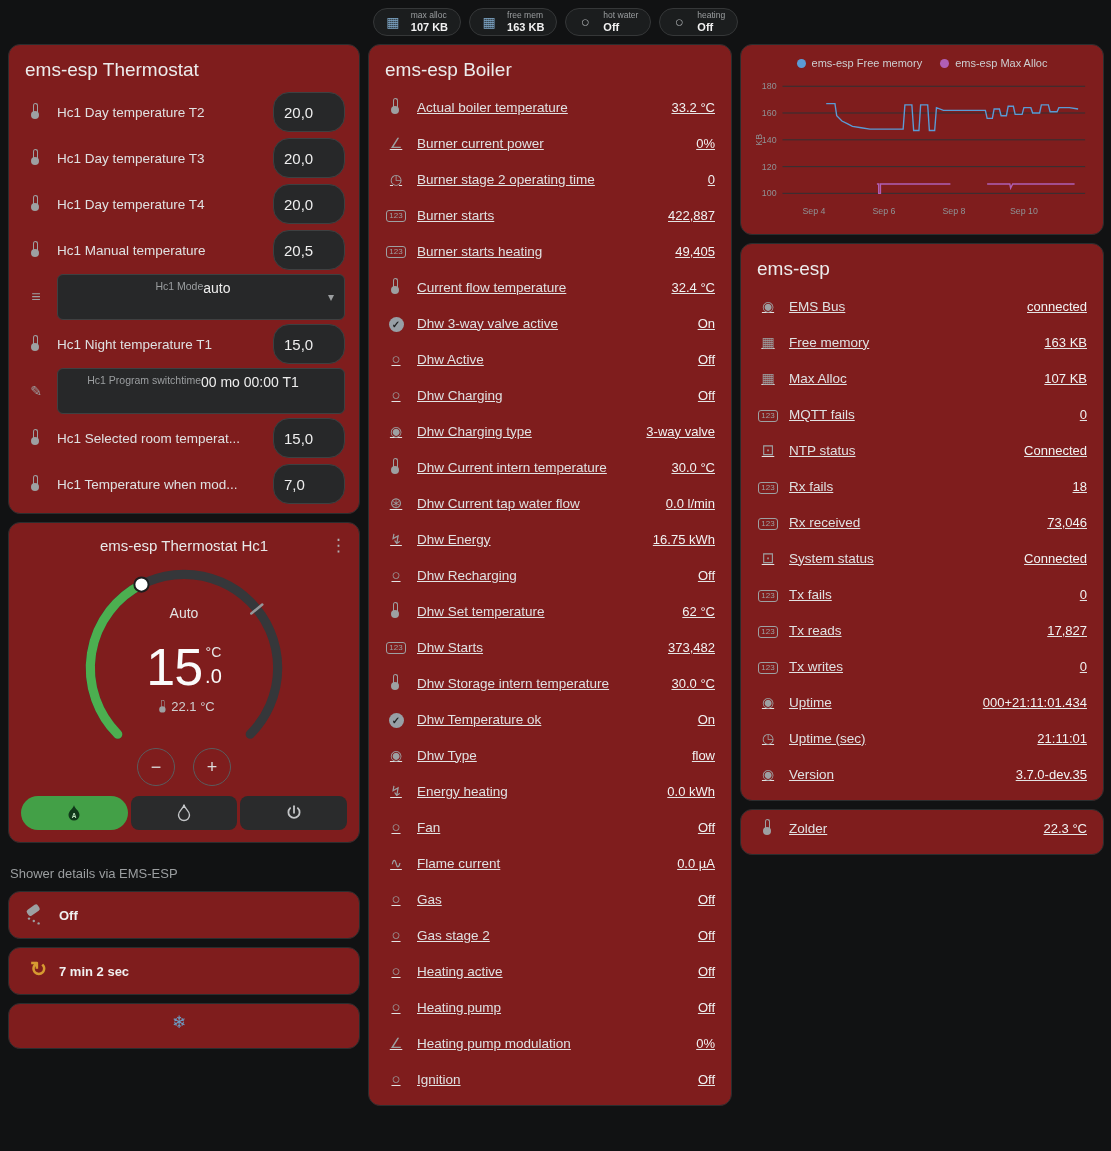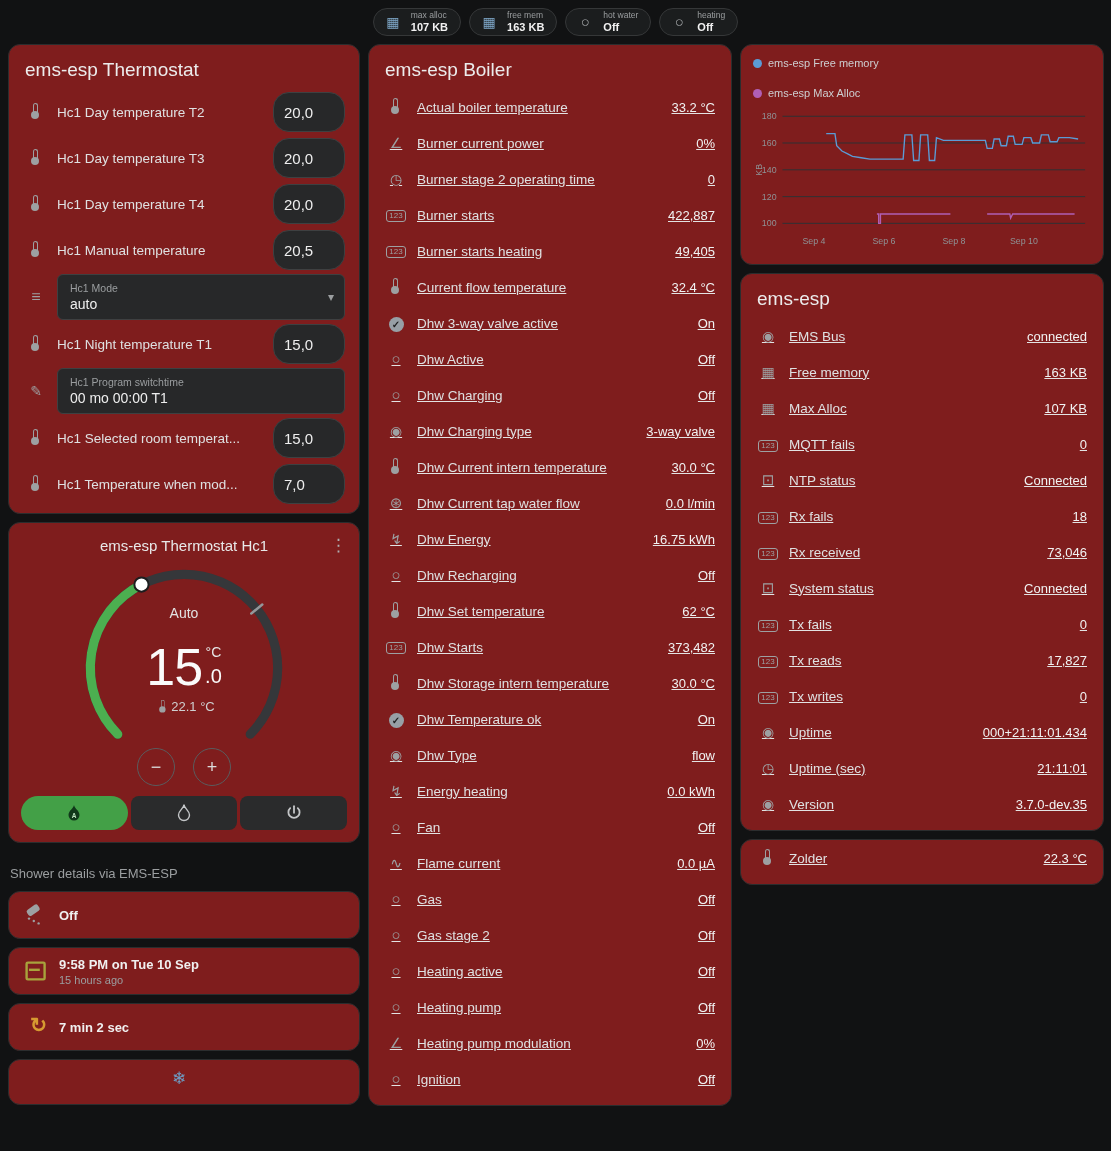--- a/index.html
+++ b/index.html
@@ -124,7 +124,7 @@
 
   
   .chart-card { padding:8px 12px 6px; }
-  .legend { display:flex; justify-content:space-between; gap:18px; padding:4px 0 4px;flex-direction:column; }
+  .legend { display:flex; justify-content:center; gap:18px; padding:4px 0 4px; }
   .legend-item { display:flex; align-items:center; gap:6px; font-size:11px; color:#cdced0; cursor:pointer; }
   .legend-dot { width:9px; height:9px; border-radius:50%; display:inline-block; background:#555; }
   .memchart { width:100%; display:block; }

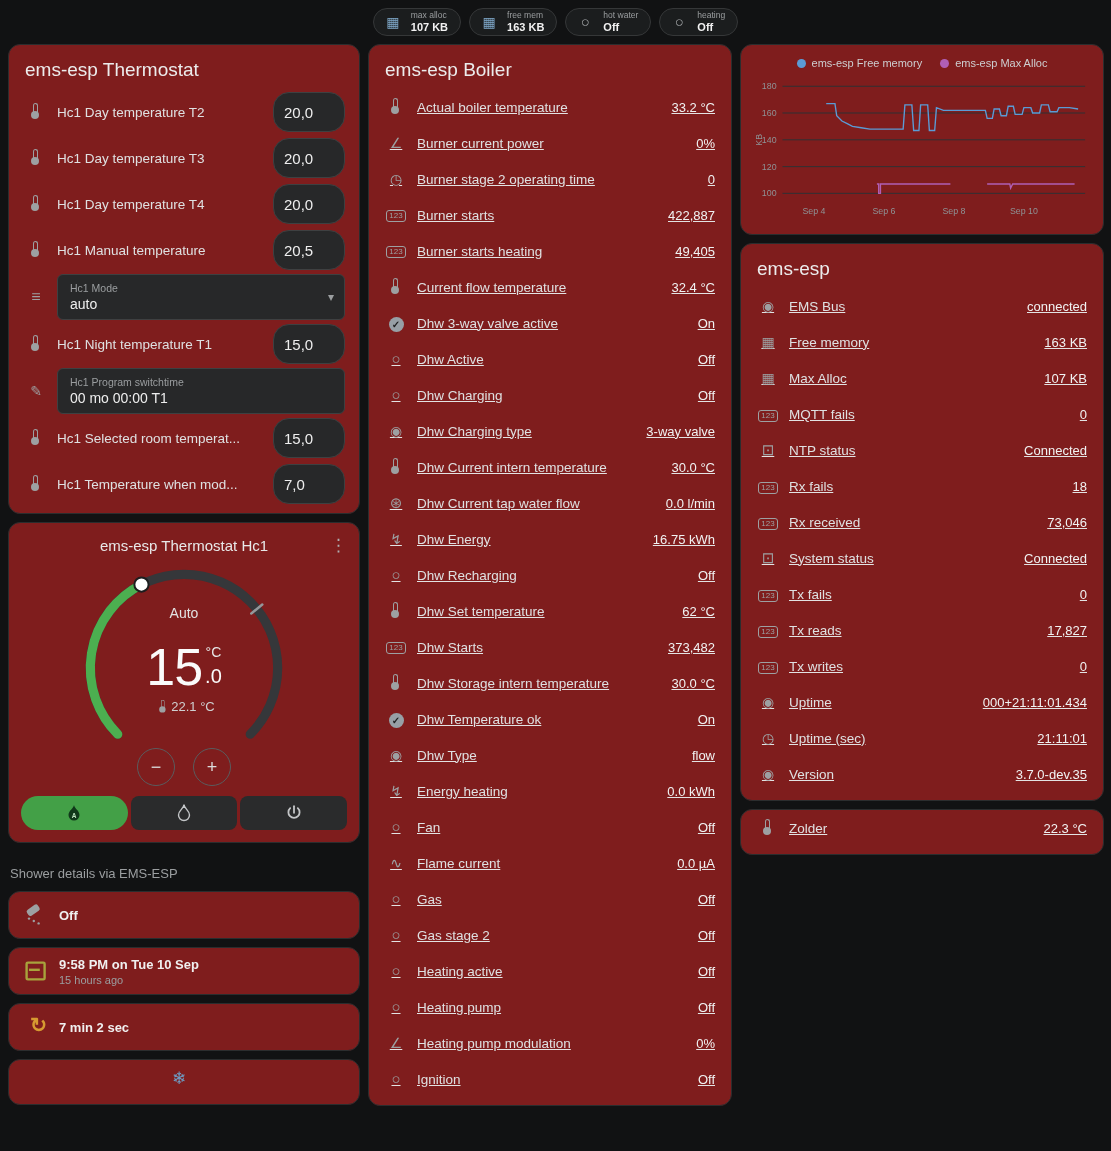--- a/index.html
+++ b/index.html
@@ -69,7 +69,7 @@
   .num-input { width:72px; height:40px; background:#272829; border:1px solid #3e4041; border-radius:16px;
                color:#eee; font-size:15px; padding:0 10px; }
   .field { flex:1; background:#272829; border:1px solid #3e4041; border-radius:6px; min-height:46px;
-           display:flex; flex-direction:column; justify-content:center; padding:5px 28px 6px 12px;
+           display:flex; flex-direction:row; justify-content:center; padding:5px 28px 6px 12px;
            position:relative; cursor:pointer; }
   .field-label { font-size:10.5px; color:#9b9ea0; margin-bottom:2px; }
   .field-value { font-size:14px; color:#eee; }

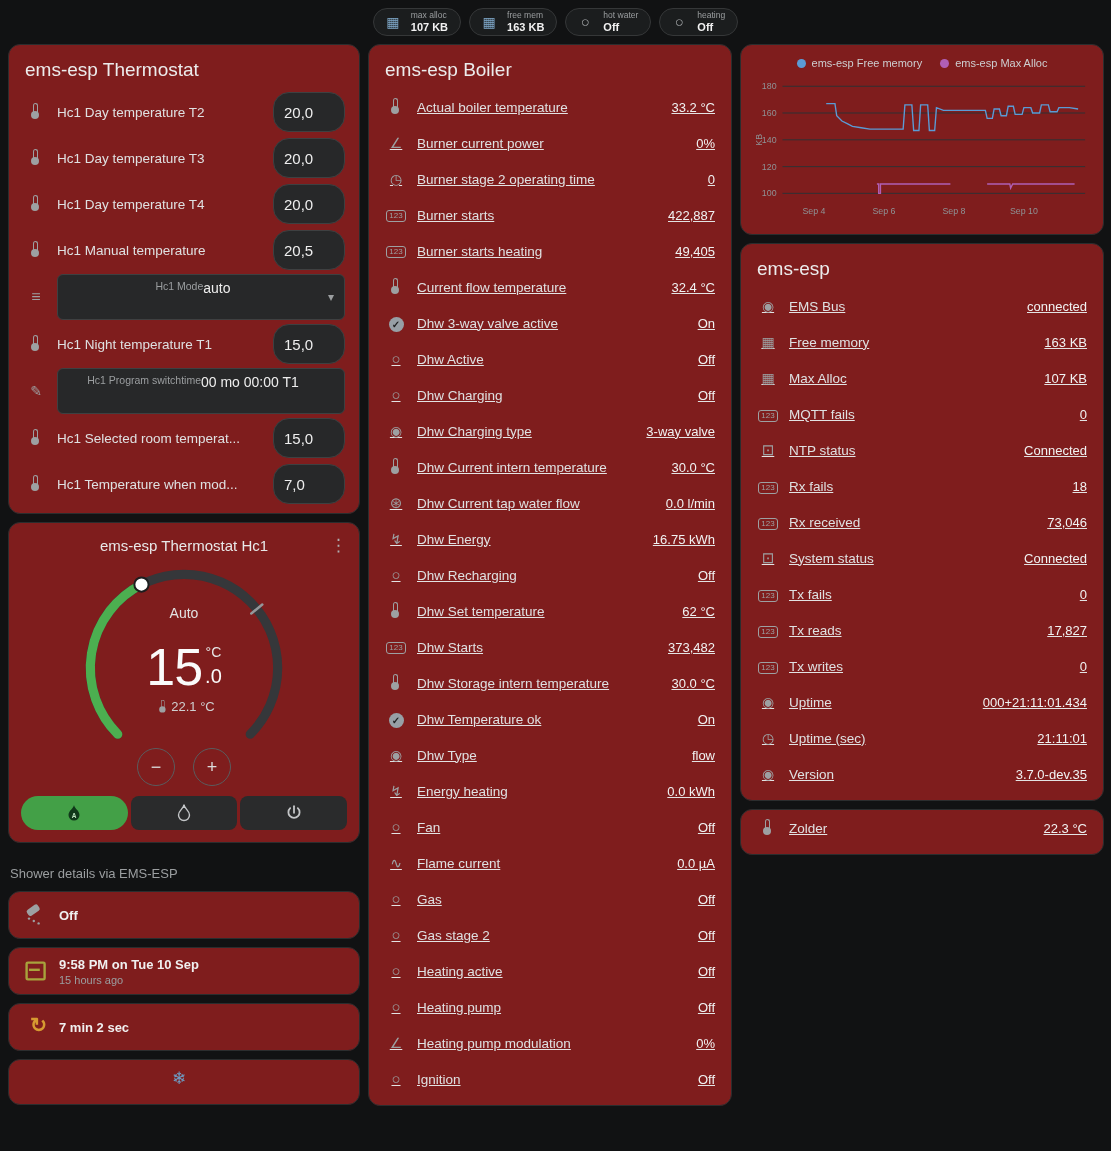--- a/index.html
+++ b/index.html
@@ -308,13 +308,6 @@
           </span>
         </section>
 
-        <section class="card mini-card">
-          <span class="row-icon" data-icon="calendar"></span>
-          <span class="mini-text">
-            <span class="mini-primary">9:58 PM on Tue 10 Sep</span>
-            <span class="mini-secondary">15 hours ago</span>
-          </span>
-        </section>
 
         <section class="card mini-card">
           <span class="row-icon" data-icon="timer"></span>

